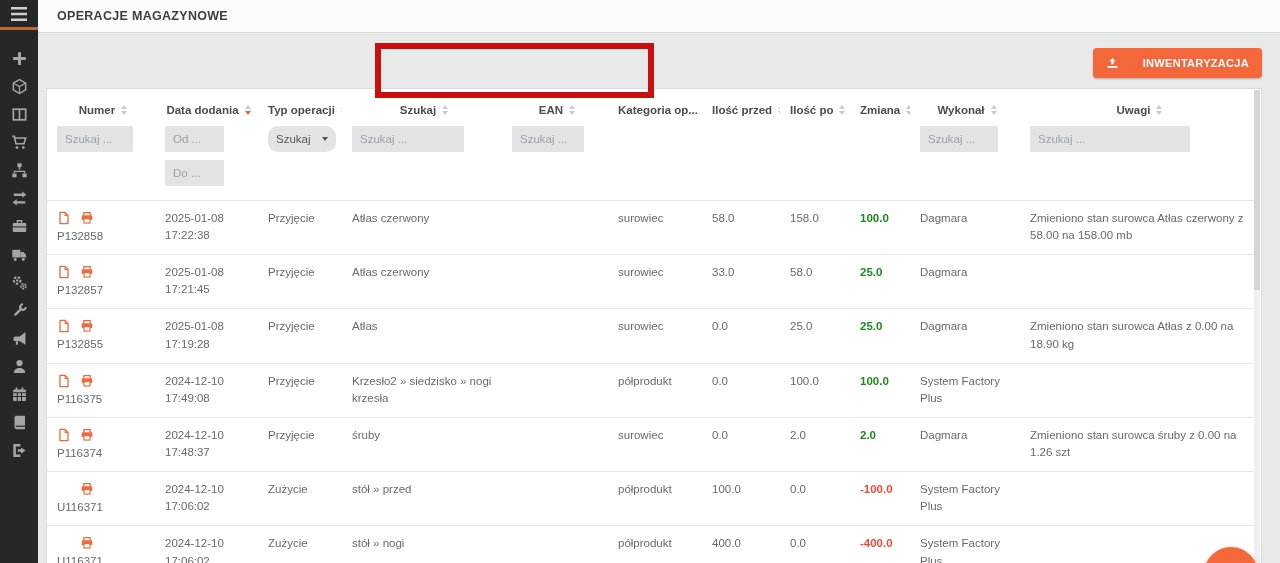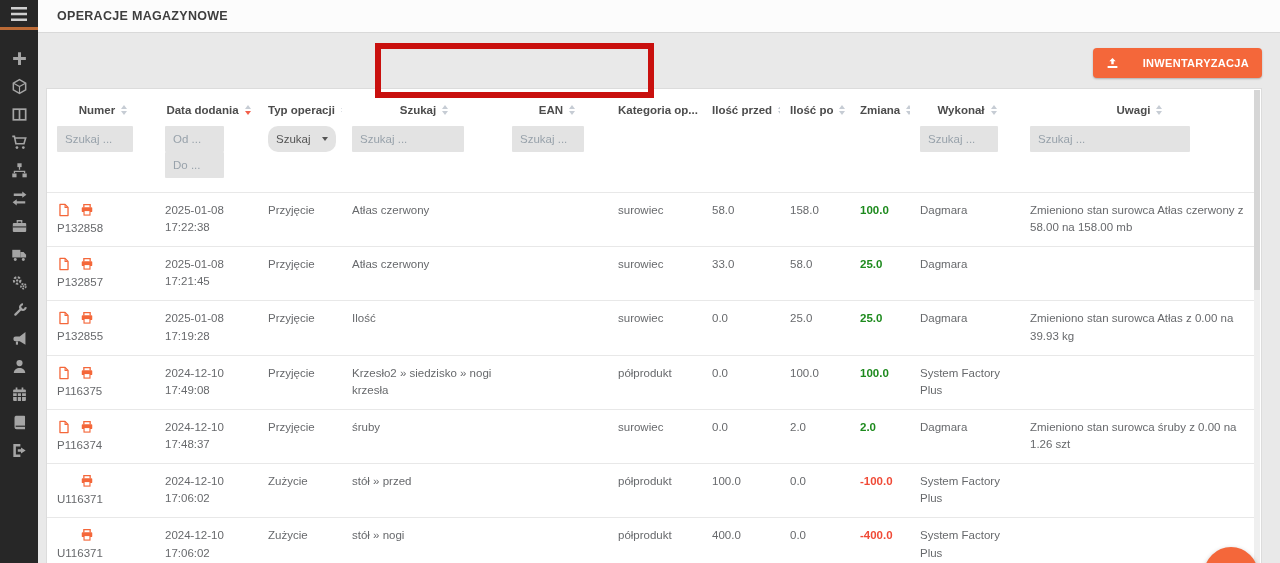--- a/index.html
+++ b/index.html
@@ -47,7 +47,7 @@
   .f{display:block;background:#e3e3e3;border:none;border-radius:1px;height:26px;padding:0 8px;font-size:11.5px;
      color:#444;font-family:inherit;outline:none}
   .f::placeholder{color:#98a2ab}
-  .f + .f{margin-top:0}
+  .f + .f{margin-top:8px}
   .w-numer{width:76px}.w-date{width:59px}.w-nazwa{width:112px}.w-ean{width:72px}.w-wyk{width:78px}.w-uwagi{width:160px}
   .sel{background:#e3e3e3;border-radius:10px;height:26px;width:68px;display:flex;align-items:center;justify-content:space-between;
        padding:0 8px;font-size:11.5px;color:#555;cursor:pointer}

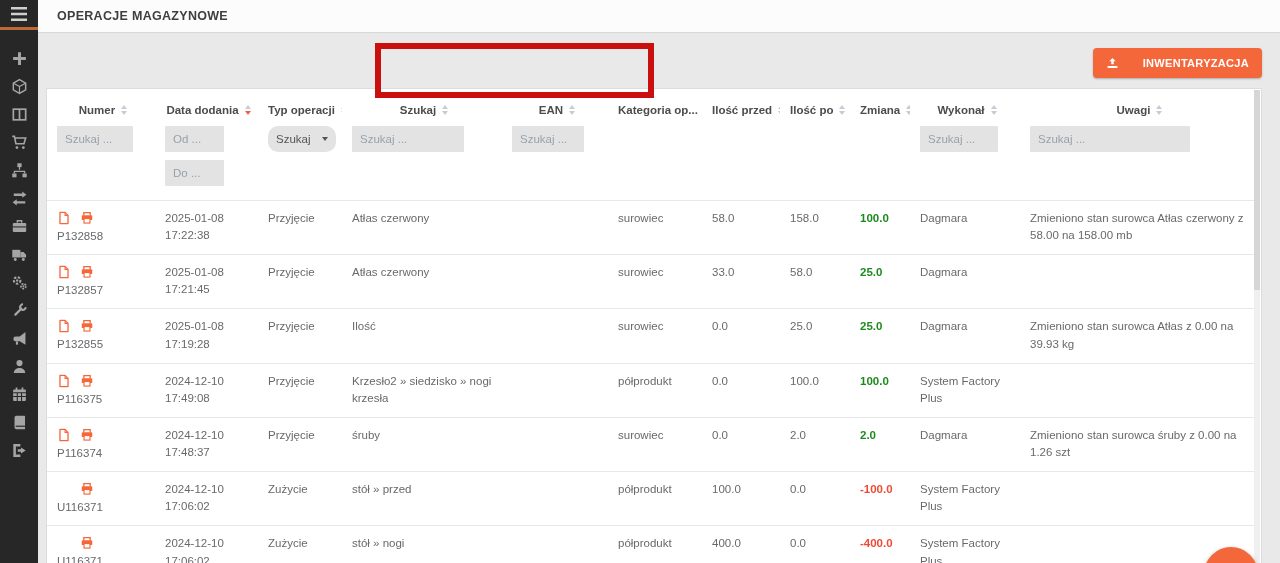--- a/index.html
+++ b/index.html
@@ -415,7 +415,7 @@
             <div>17:19:28</div>
           </td>
           <td class="">Przyjęcie</td>
-          <td class="">Ilość</td>
+          <td class="">Atłas</td>
           <td class=""></td>
           <td class="">surowiec</td>
           <td class="">0.0</td>

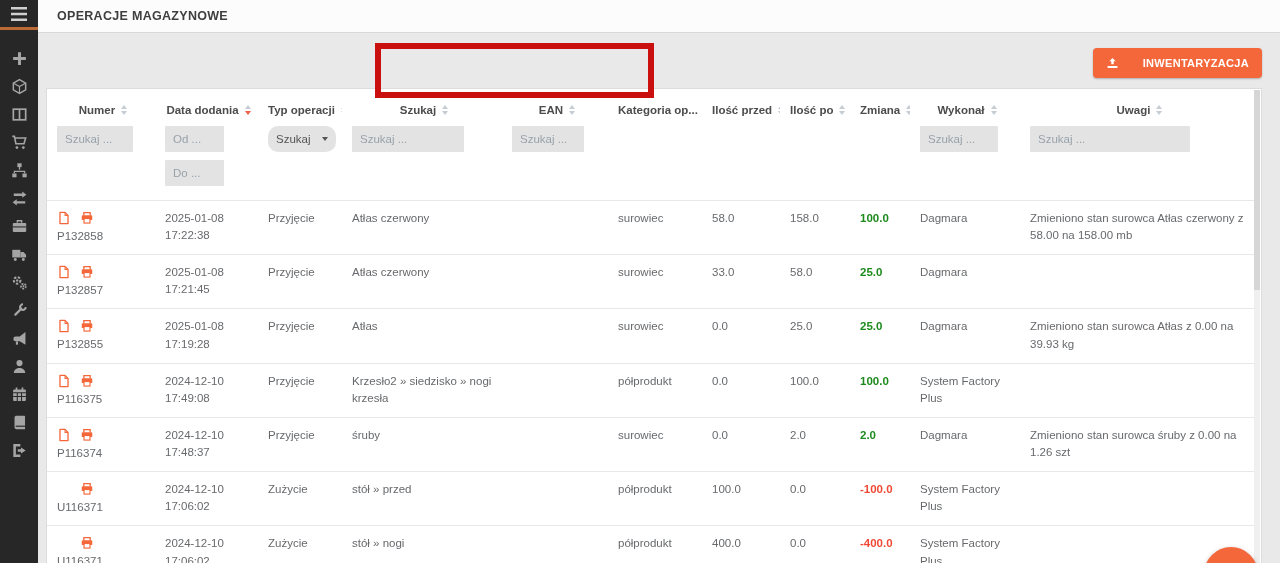--- a/index.html
+++ b/index.html
@@ -422,7 +422,7 @@
           <td class="">25.0</td>
           <td class=""><span class="change pos">25.0</span></td>
           <td class="">Dagmara</td>
-          <td class="">Zmieniono stan surowca Atłas z 0.00 na 39.93 kg</td>
+          <td class="">Zmieniono stan surowca Atłas z 0.00 na 18.90 kg</td>
         </tr>
         <tr>
           <td class="c-numer">

